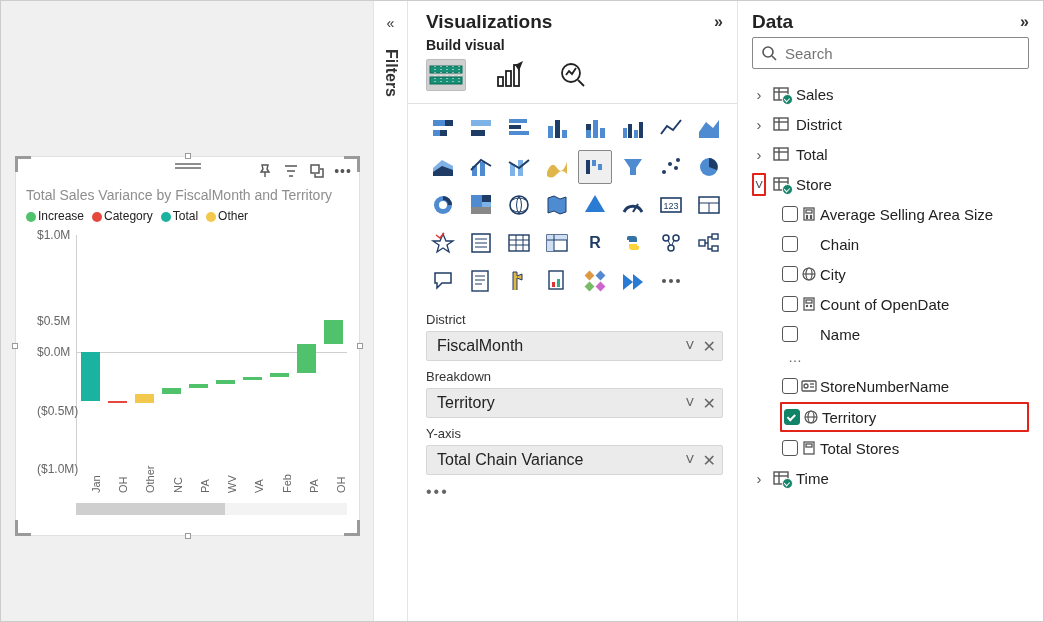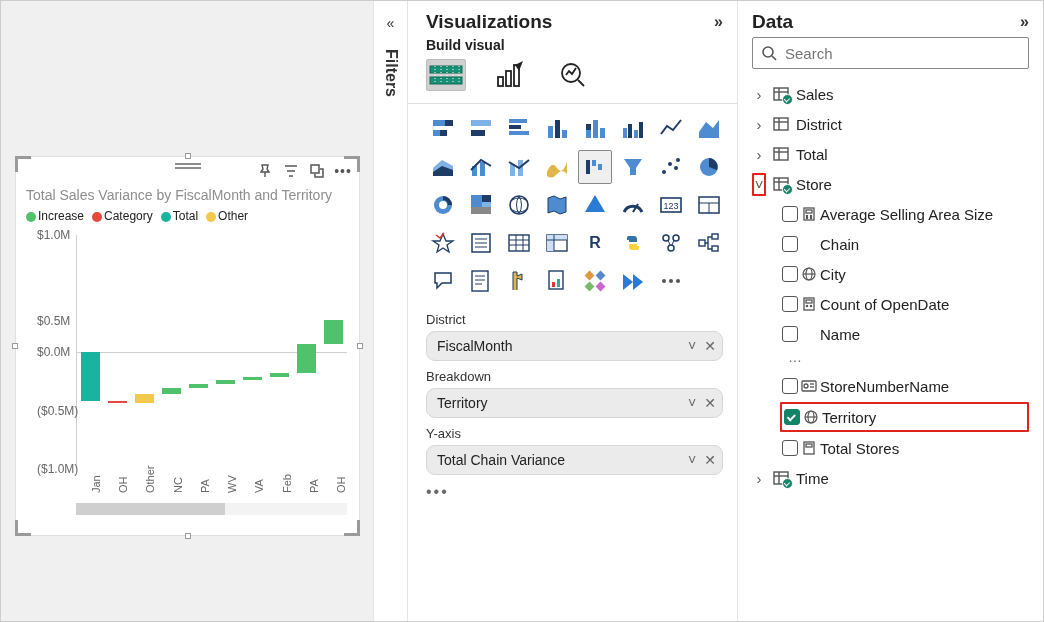--- a/index.html
+++ b/index.html
@@ -47,7 +47,7 @@
   .viz-cell svg{width:26px;height:26px;}
   .field-section{margin-top:6px;}
   .field-label{font-size:13px;color:#333;margin-bottom:4px;}
-  .field-well{height:30px;background:#ebebeb;border:1px solid #d6d6d6;border-radius:9px;display:flex;align-items:center;justify-content:space-between;padding:0 6px 0 10px;font-size:14px;color:#222;cursor:pointer;margin-bottom:8px;}
+  .field-well{height:30px;background:#ebebeb;border:1px solid #d6d6d6;border-radius:2px;display:flex;align-items:center;justify-content:space-between;padding:0 6px 0 10px;font-size:16px;color:#222;cursor:pointer;margin-bottom:8px;}
   .field-well .icons{display:flex;gap:8px;color:#666;}
   .more{font-size:16px;letter-spacing:2px;color:#666;}
   

